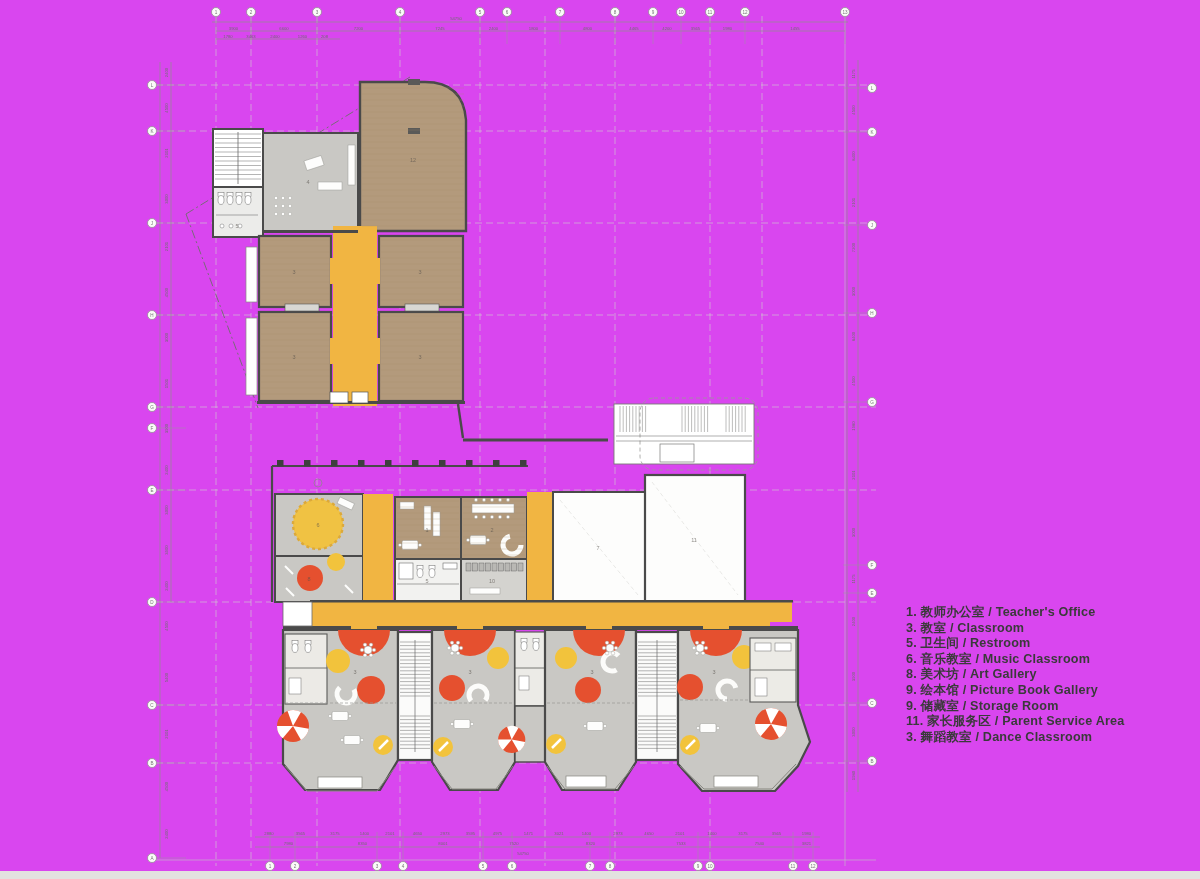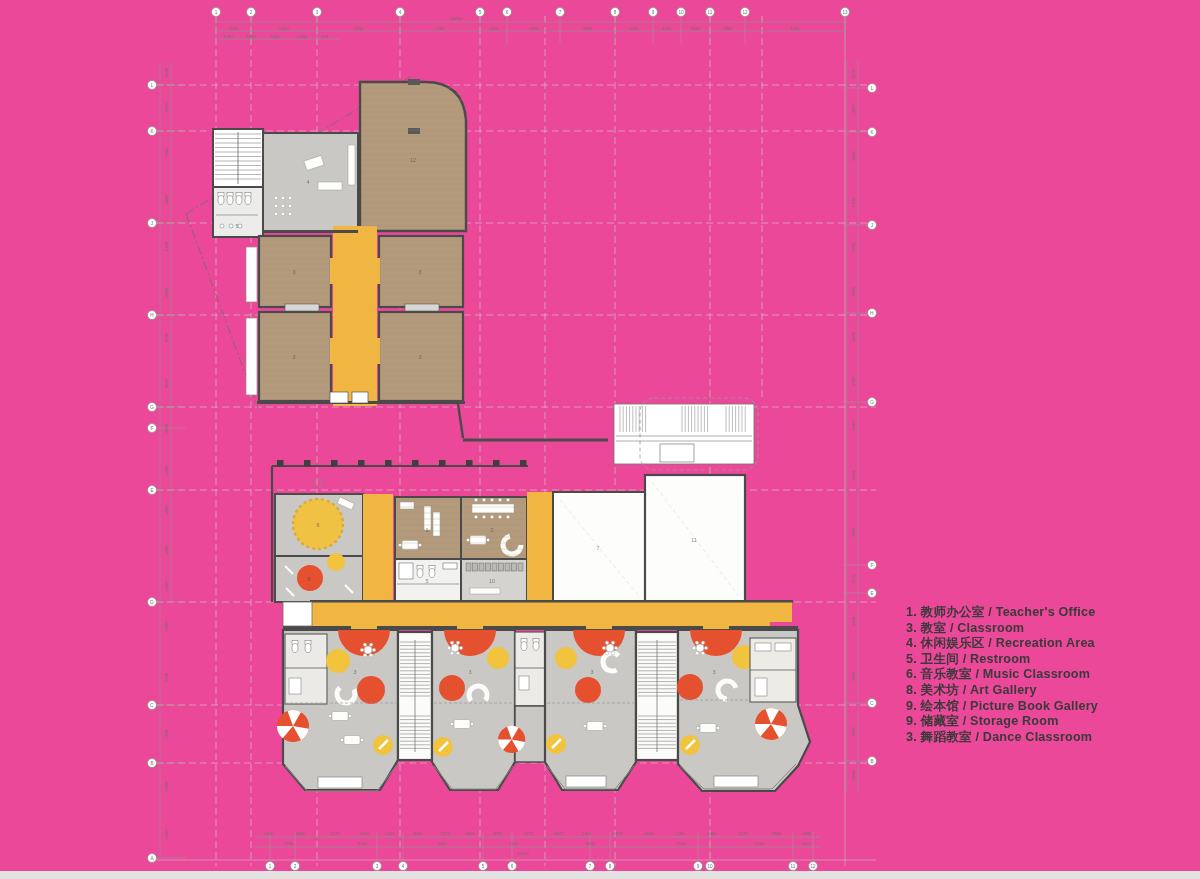--- a/index.html
+++ b/index.html
@@ -3,7 +3,7 @@
 <meta charset="utf-8">
 <style>
   html,body{margin:0;padding:0;background:#ffffff;}
-  #stage{position:relative;width:1200px;height:879px;background:#ec4899;overflow:hidden;
+  #stage{position:relative;width:1200px;height:879px;background:#d946ef;overflow:hidden;
          font-family:"Liberation Sans",sans-serif;}
   #plan{position:absolute;left:0;top:0;}
   #legend{position:absolute;left:906px;top:605px;width:286px;color:#3a3a3a;

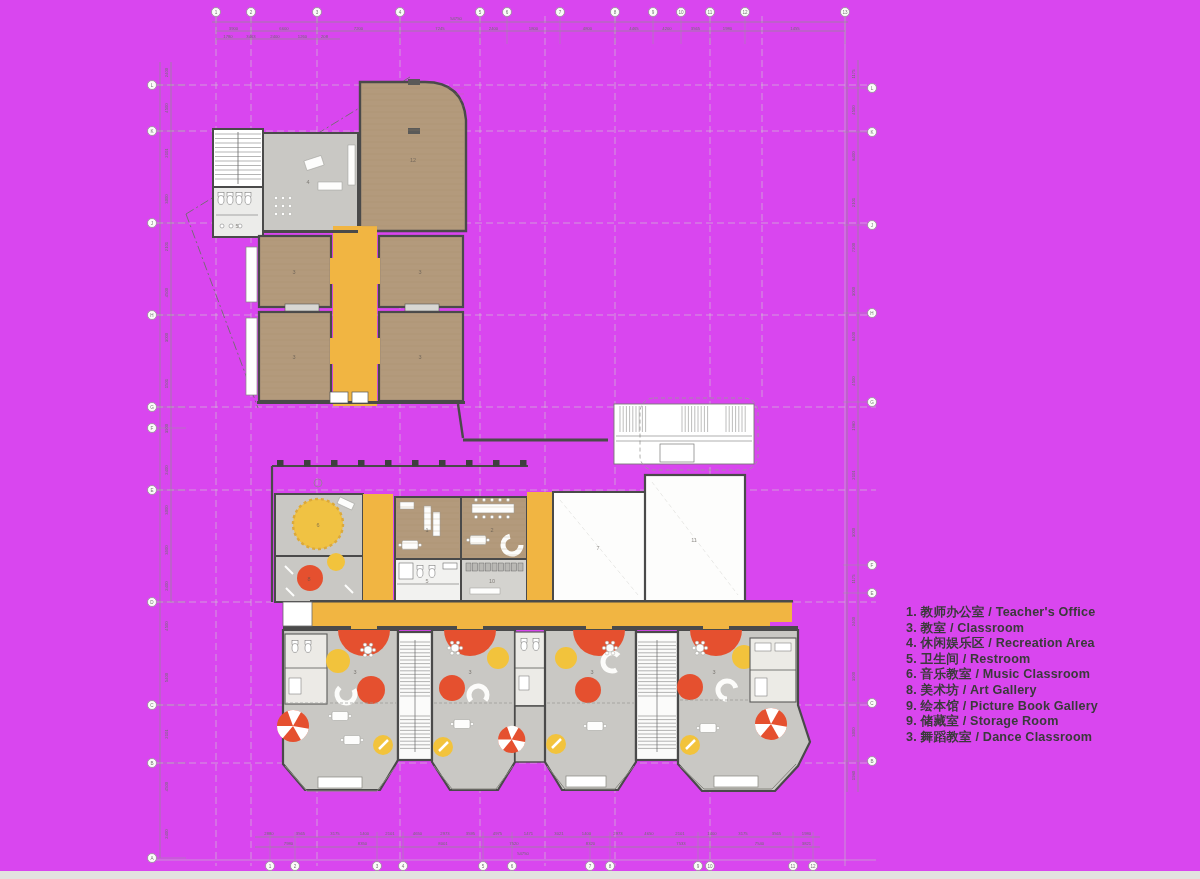--- a/index.html
+++ b/index.html
@@ -620,7 +620,6 @@
 <div id="legend">
       <div class="row">1. 教师办公室 / Teacher's Office</div>
       <div class="row">3. 教室 / Classroom</div>
-      <div class="row">4. 休闲娱乐区 / Recreation Area</div>
       <div class="row">5. 卫生间 / Restroom</div>
       <div class="row">6. 音乐教室 / Music Classroom</div>
       <div class="row">8. 美术坊 / Art Gallery</div>

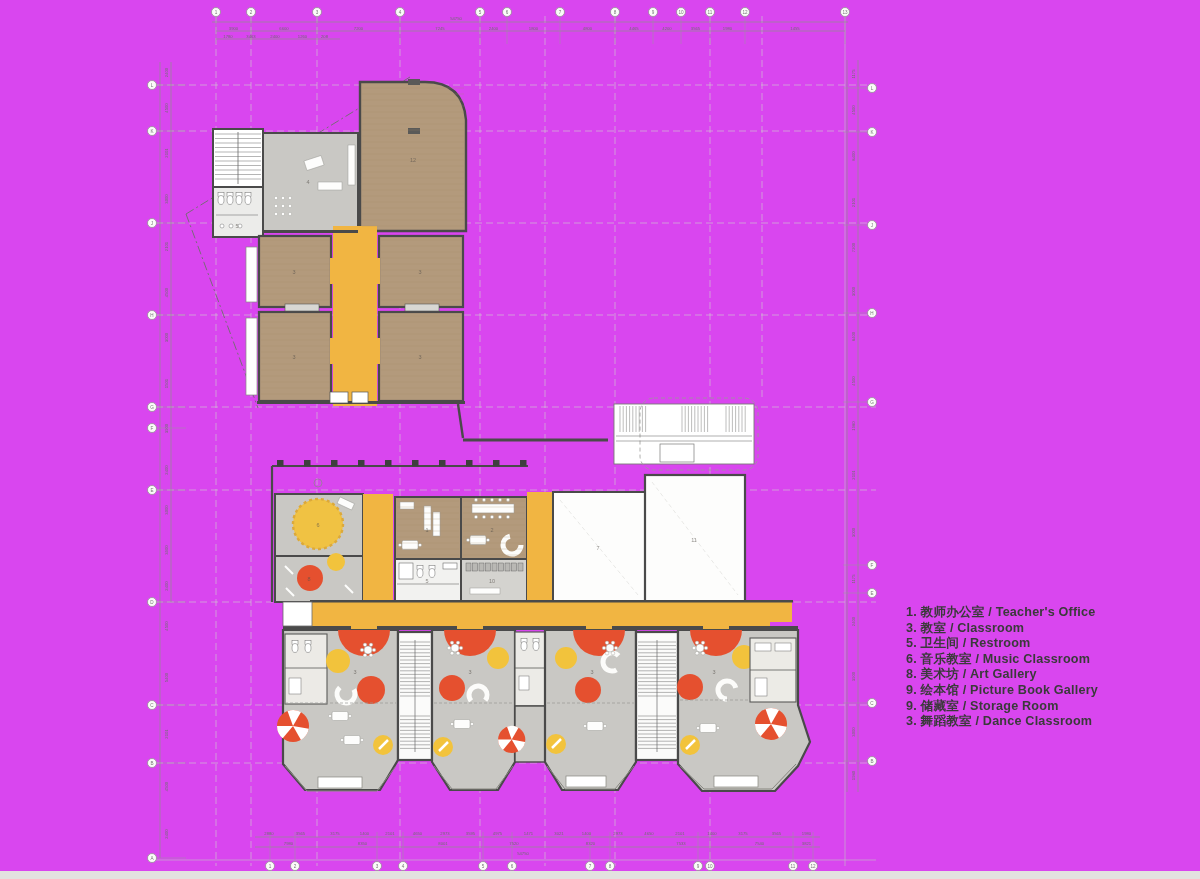--- a/index.html
+++ b/index.html
@@ -625,6 +625,7 @@
       <div class="row">8. 美术坊 / Art Gallery</div>
       <div class="row">9. 绘本馆 / Picture Book Gallery</div>
       <div class="row">9. 储藏室 / Storage Room</div>
+      <div class="row">11. 家长服务区 / Parent Service Area</div>
       <div class="row">3. 舞蹈教室 / Dance Classroom</div>
     </div>
 <div id="bottomstrip"></div>

